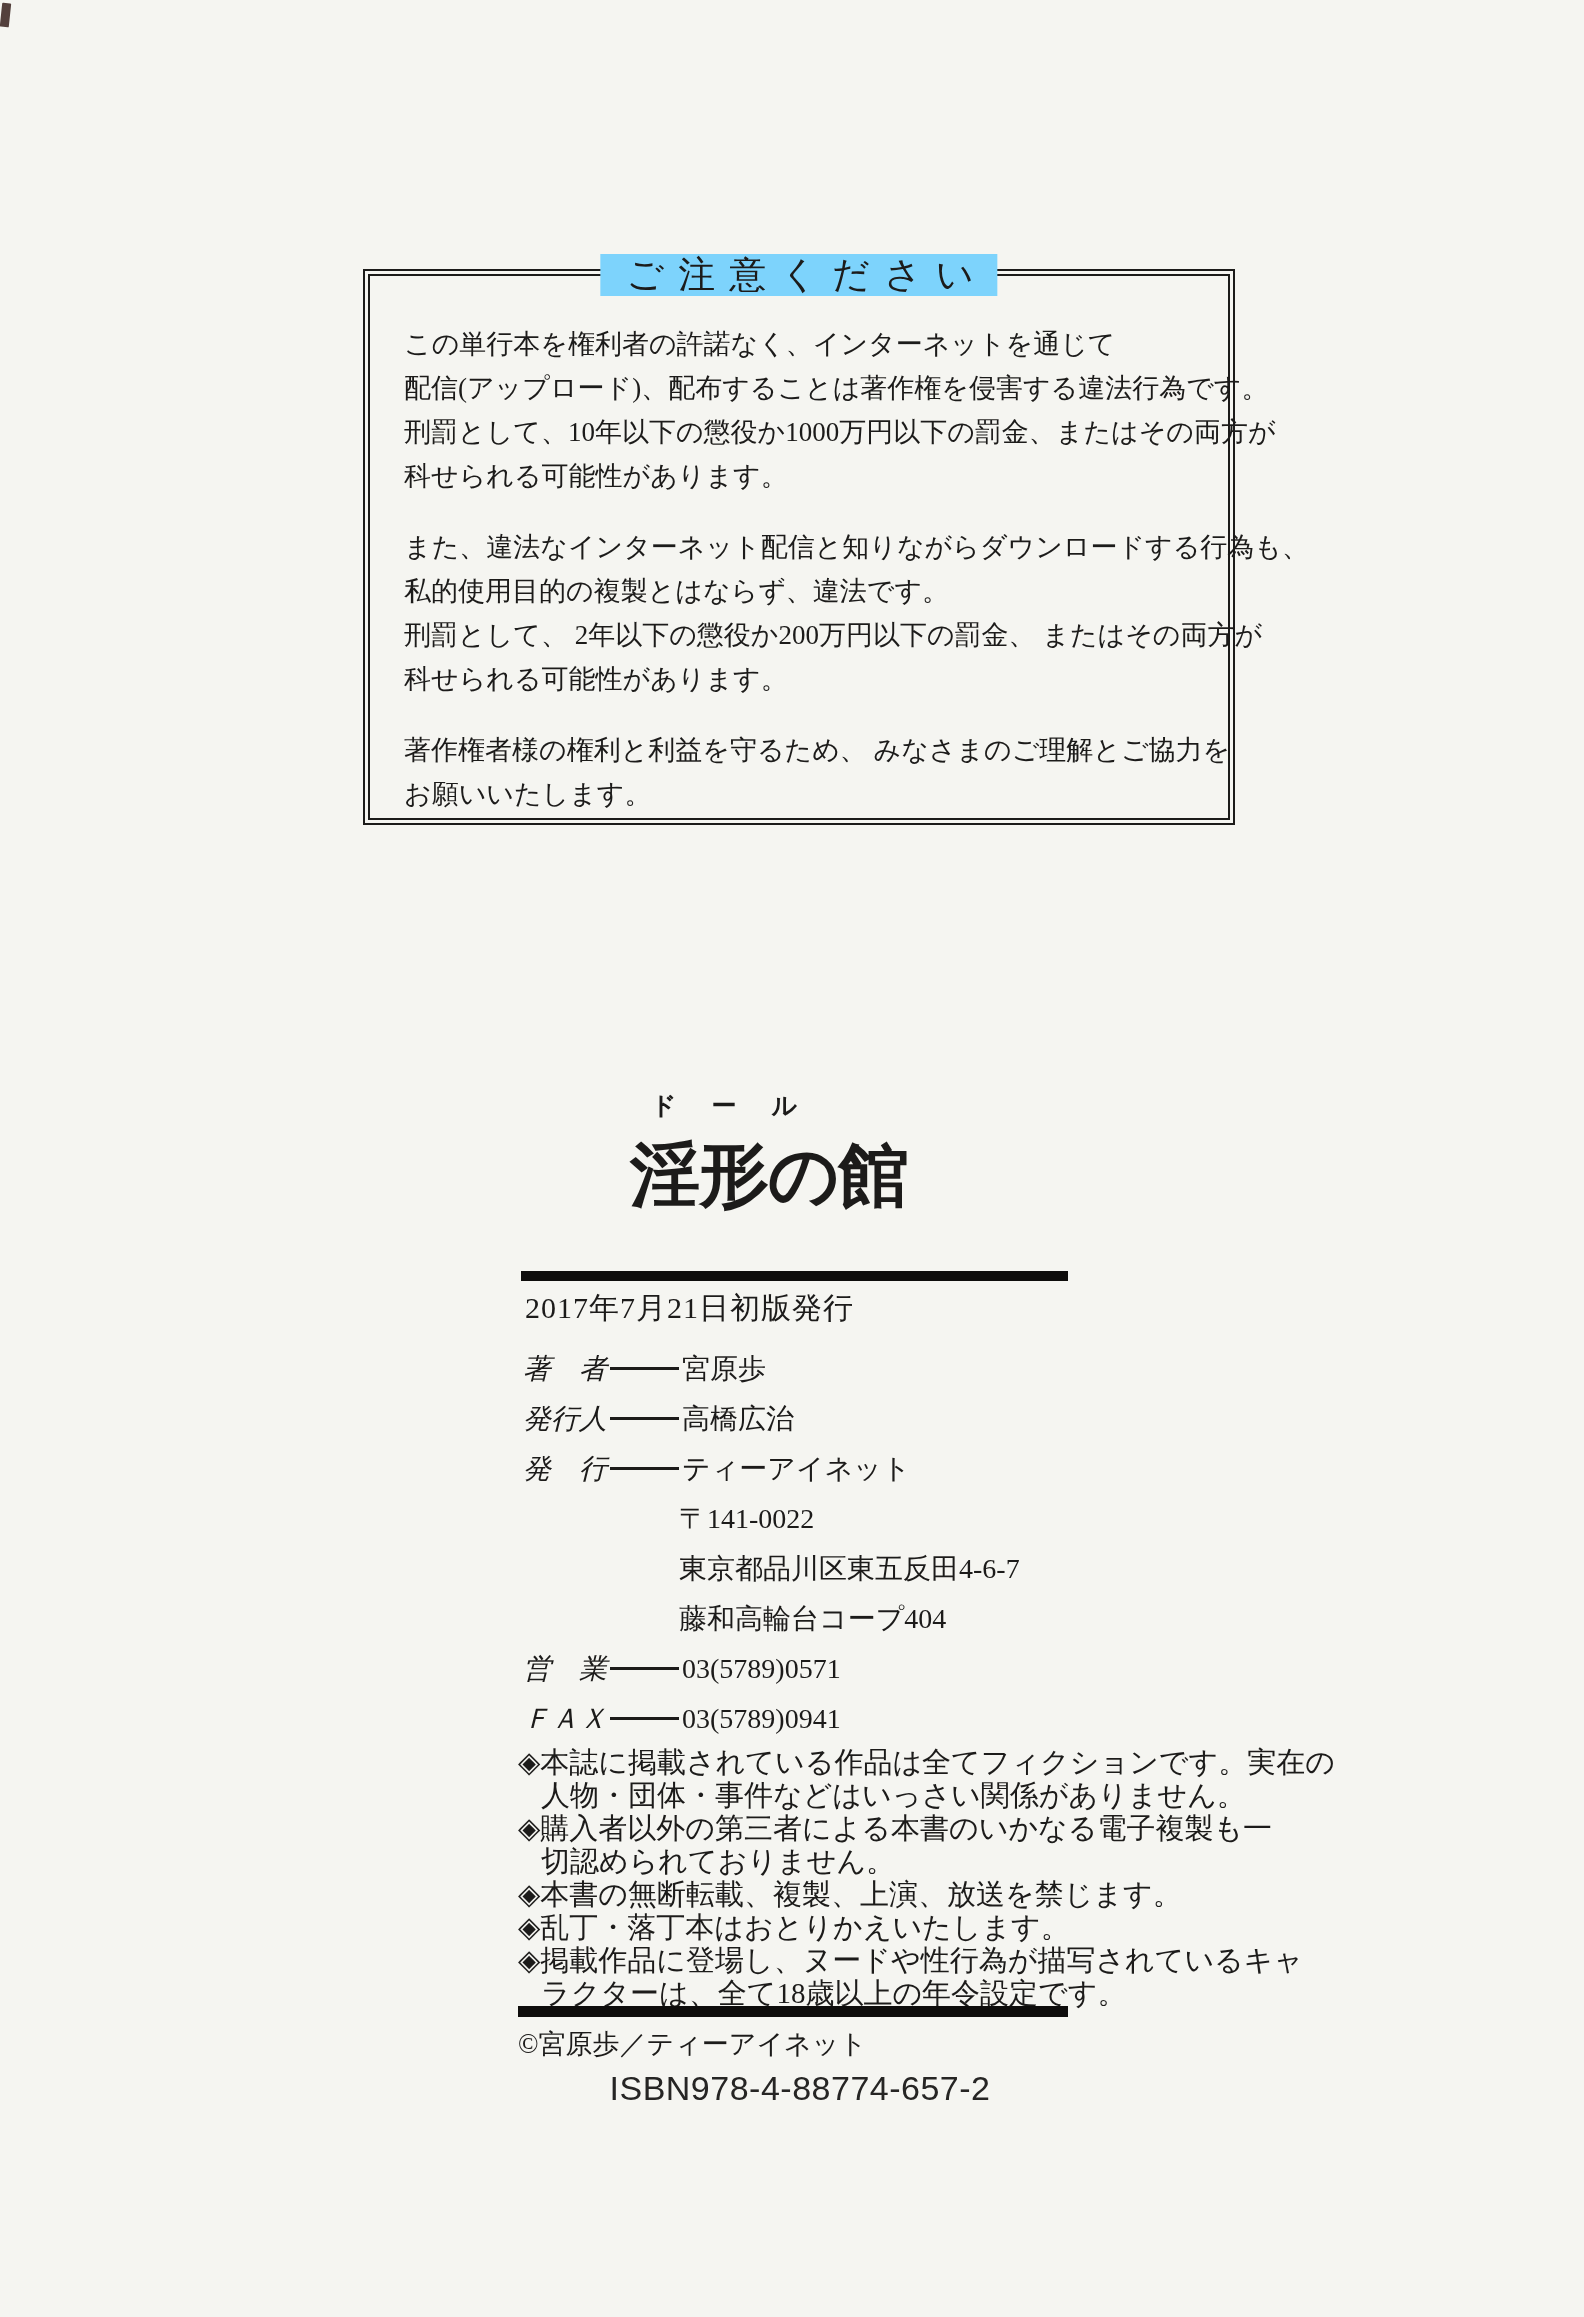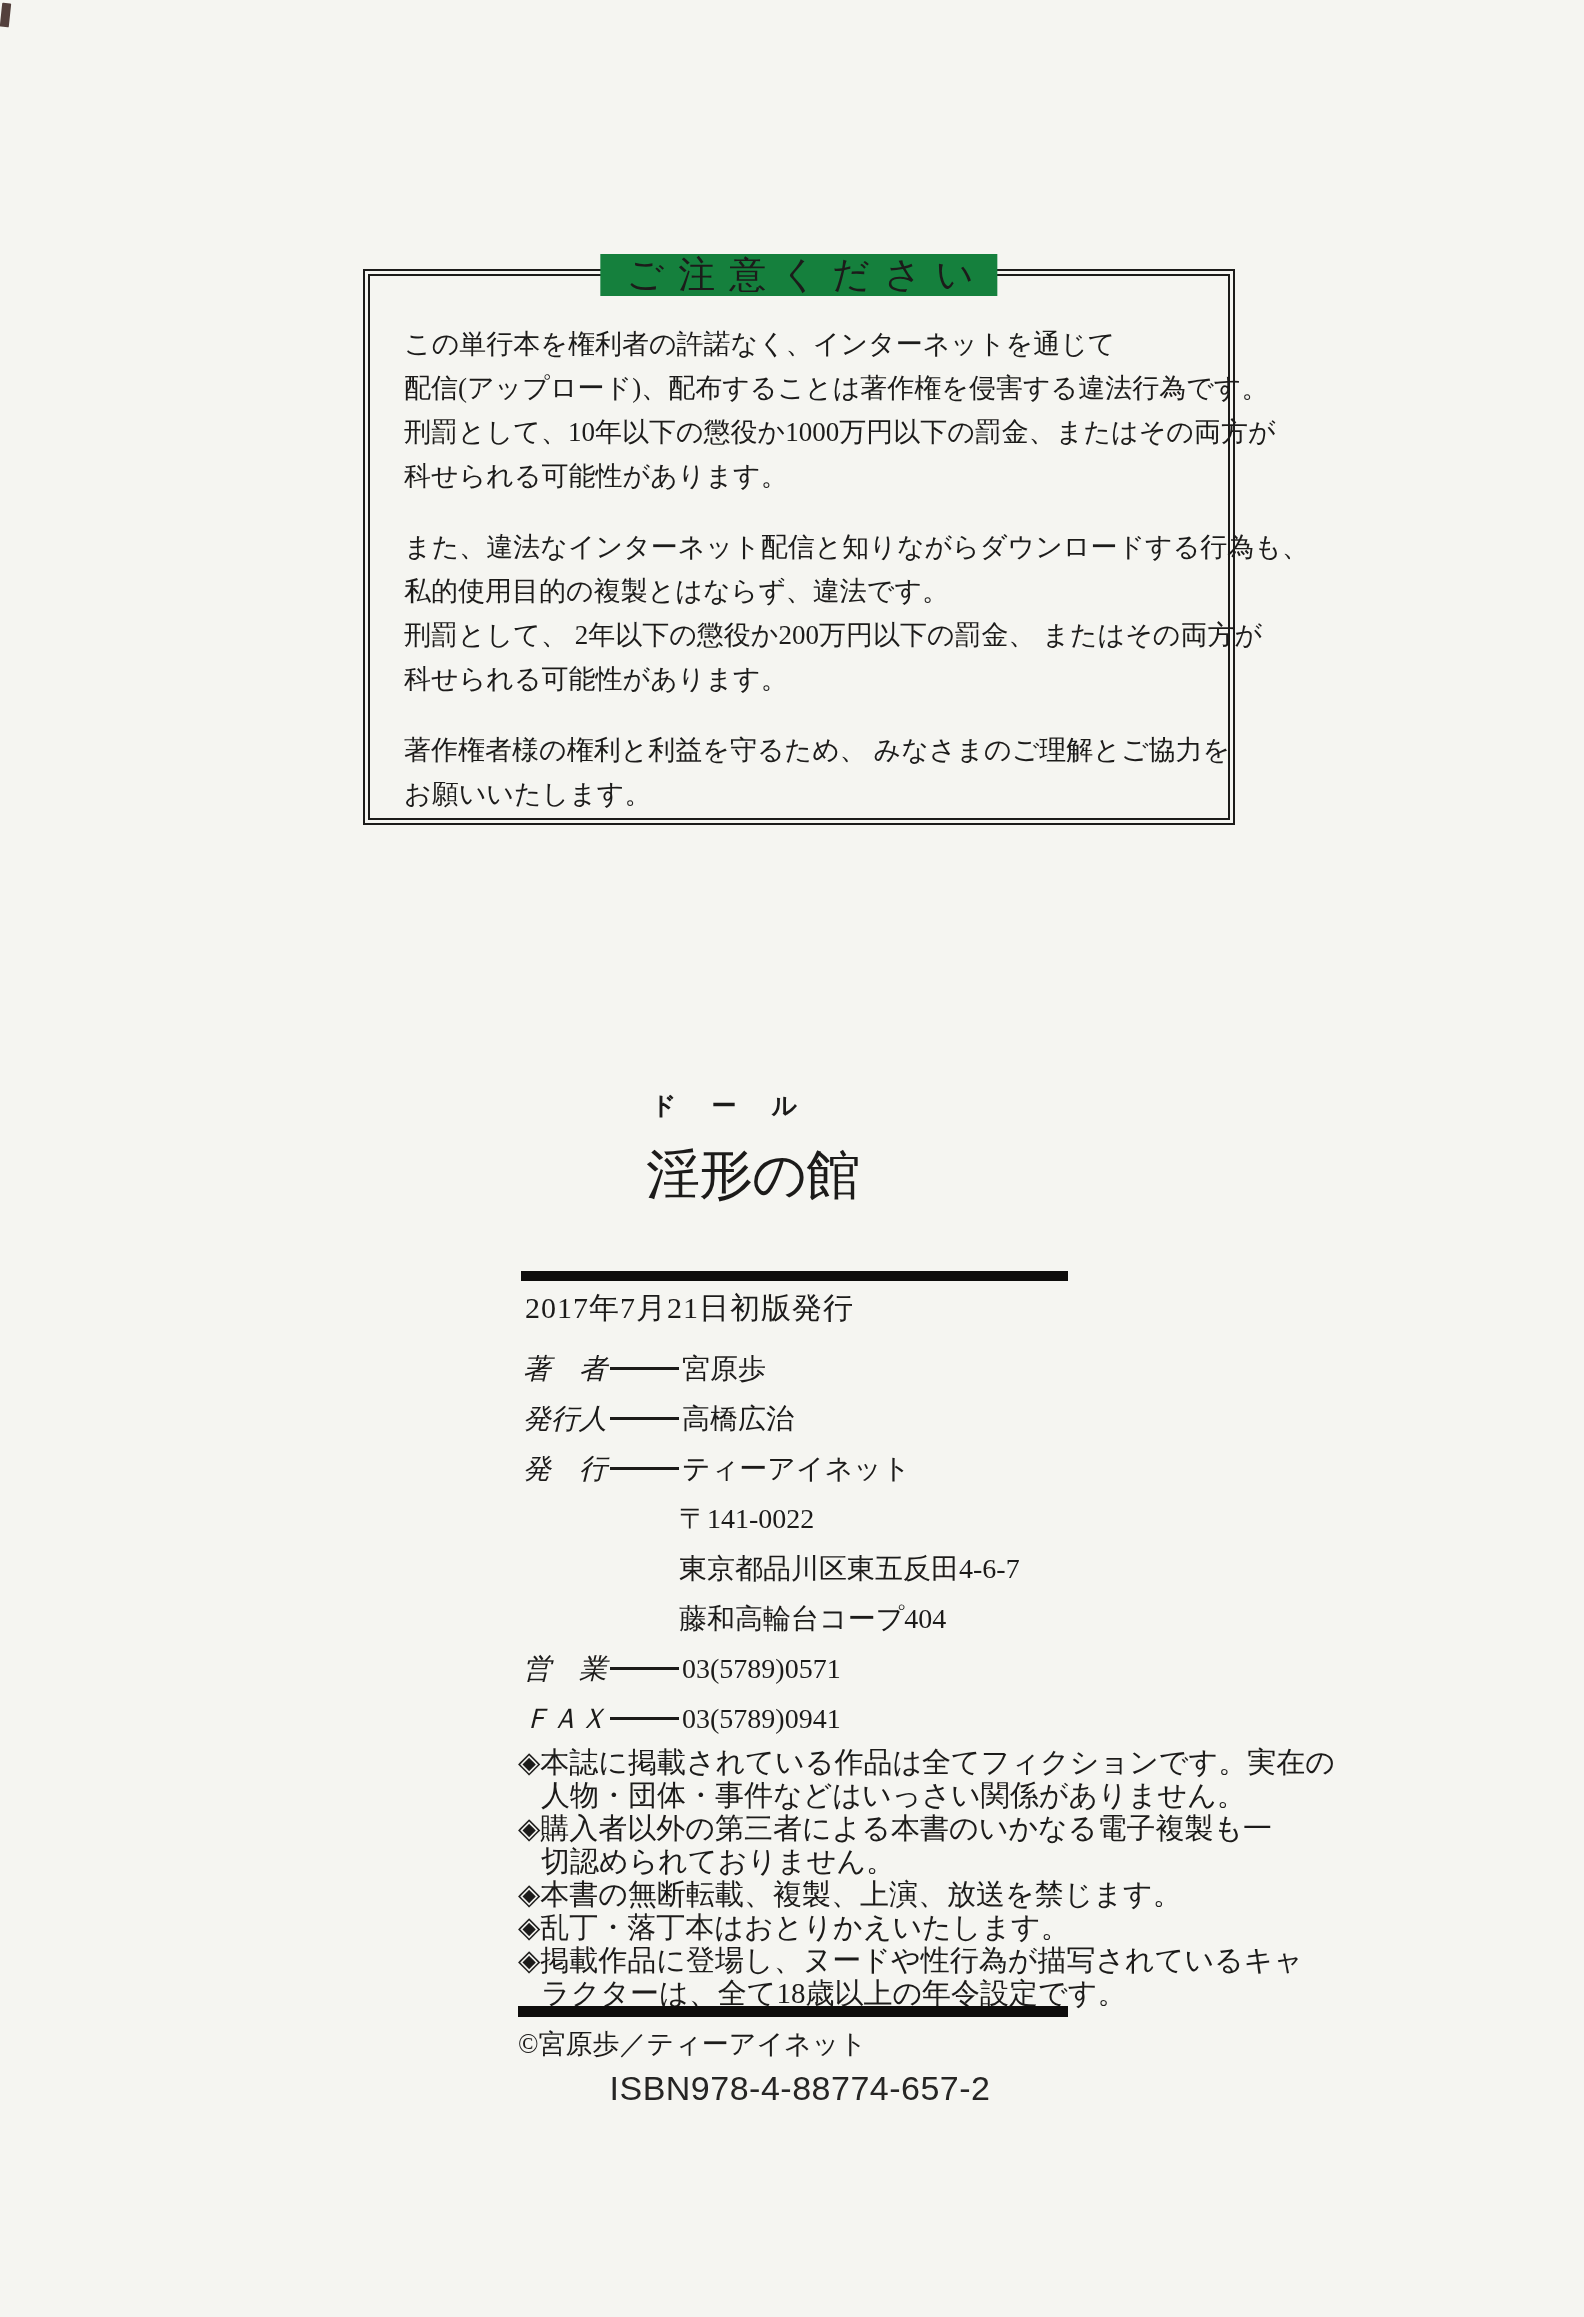--- a/index.html
+++ b/index.html
@@ -21,7 +21,7 @@
   .notice-title{
     position:absolute;top:-22px;left:50%;
     transform:translateX(-50%);
-    background:#15803d;
+    background:#7dd3fc;
     font-size:37px;line-height:42px;
     letter-spacing:14px;
     padding:0 10px 0 26px;

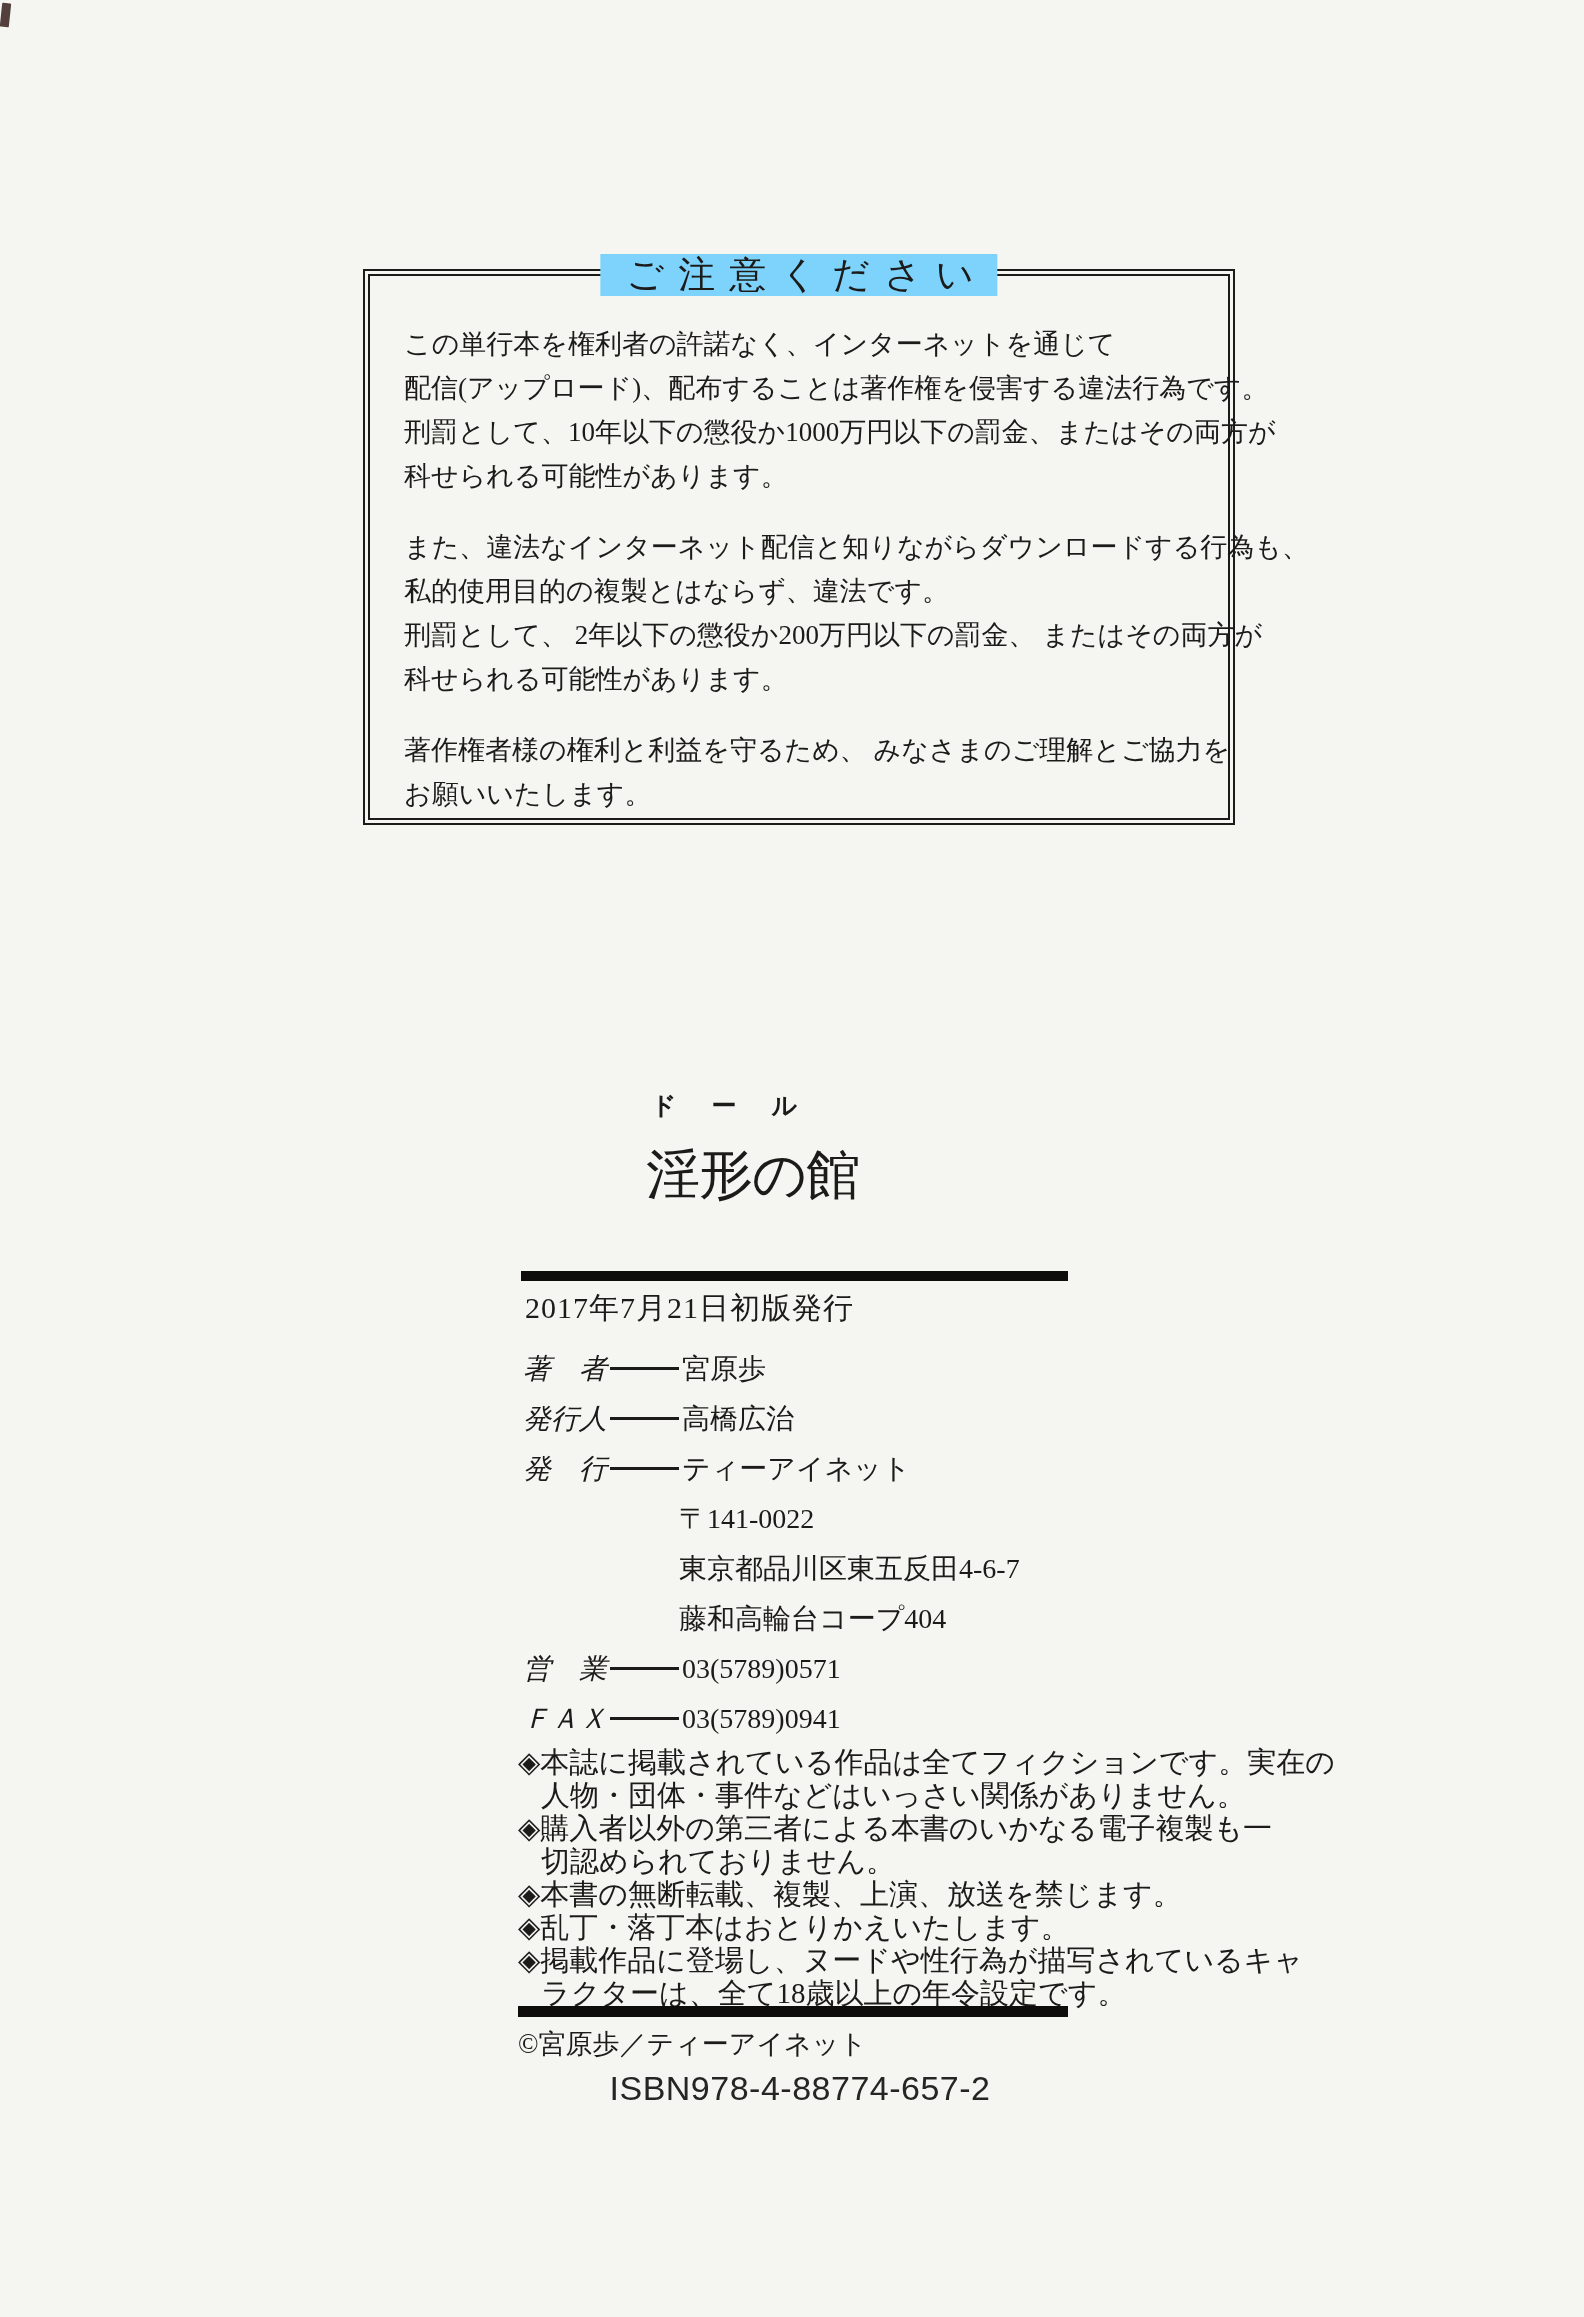--- a/index.html
+++ b/index.html
@@ -41,8 +41,8 @@
   }
   .book-title{
     position:absolute;left:630px;top:1122px;
-    font-size:54px;font-weight:400;line-height:107px;
-    letter-spacing:-1px;white-space:nowrap;margin-left:16px;
+    font-size:70px;font-weight:700;line-height:107px;
+    letter-spacing:-1px;white-space:nowrap;
   }
   .rule{position:absolute;background:#0e0d0c;}
   .rule-title{left:521px;top:1271px;width:547px;height:10px;}

